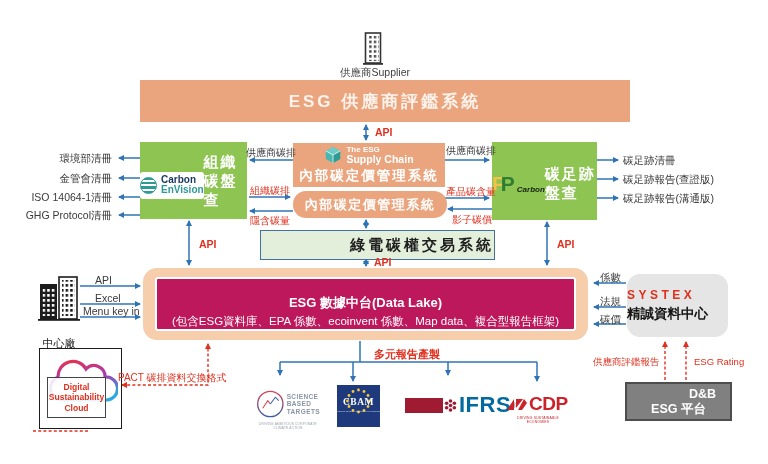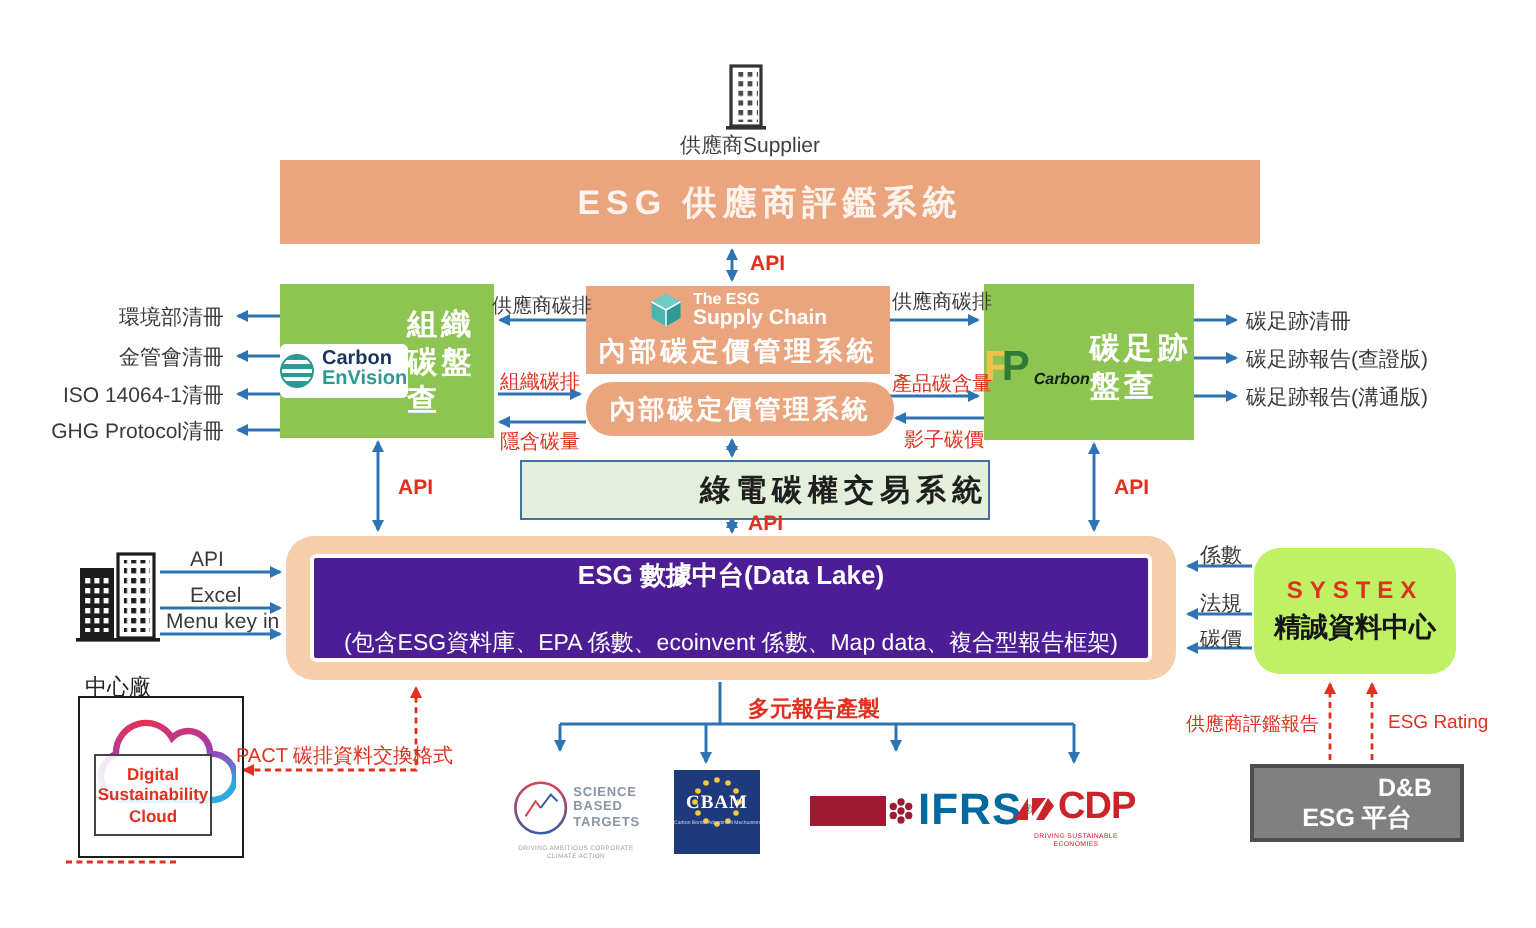--- a/index.html
+++ b/index.html
@@ -57,9 +57,9 @@
 
   
   .lake { left:143px; top:268px; width:445px; height:72px; background:#F6CEAC; border-radius:14px; z-index:2; }
-  .lake-in { position:absolute; left:12px; top:9px; right:12px; bottom:9px; background:#4c1d95;
+  .lake-in { position:absolute; left:12px; top:9px; right:12px; bottom:9px; background:#be185d;
              border:2px solid #fff; border-radius:3px; display:flex; flex-direction:column;
-             align-items:center; justify-content:space-between; color:#fff; }
+             align-items:center; justify-content:flex-end; color:#fff; }
   .lake-t1 { font-size:13px; font-weight:600; }
   .lake-t2 { font-size:11.5px; margin-top:2px; }
 

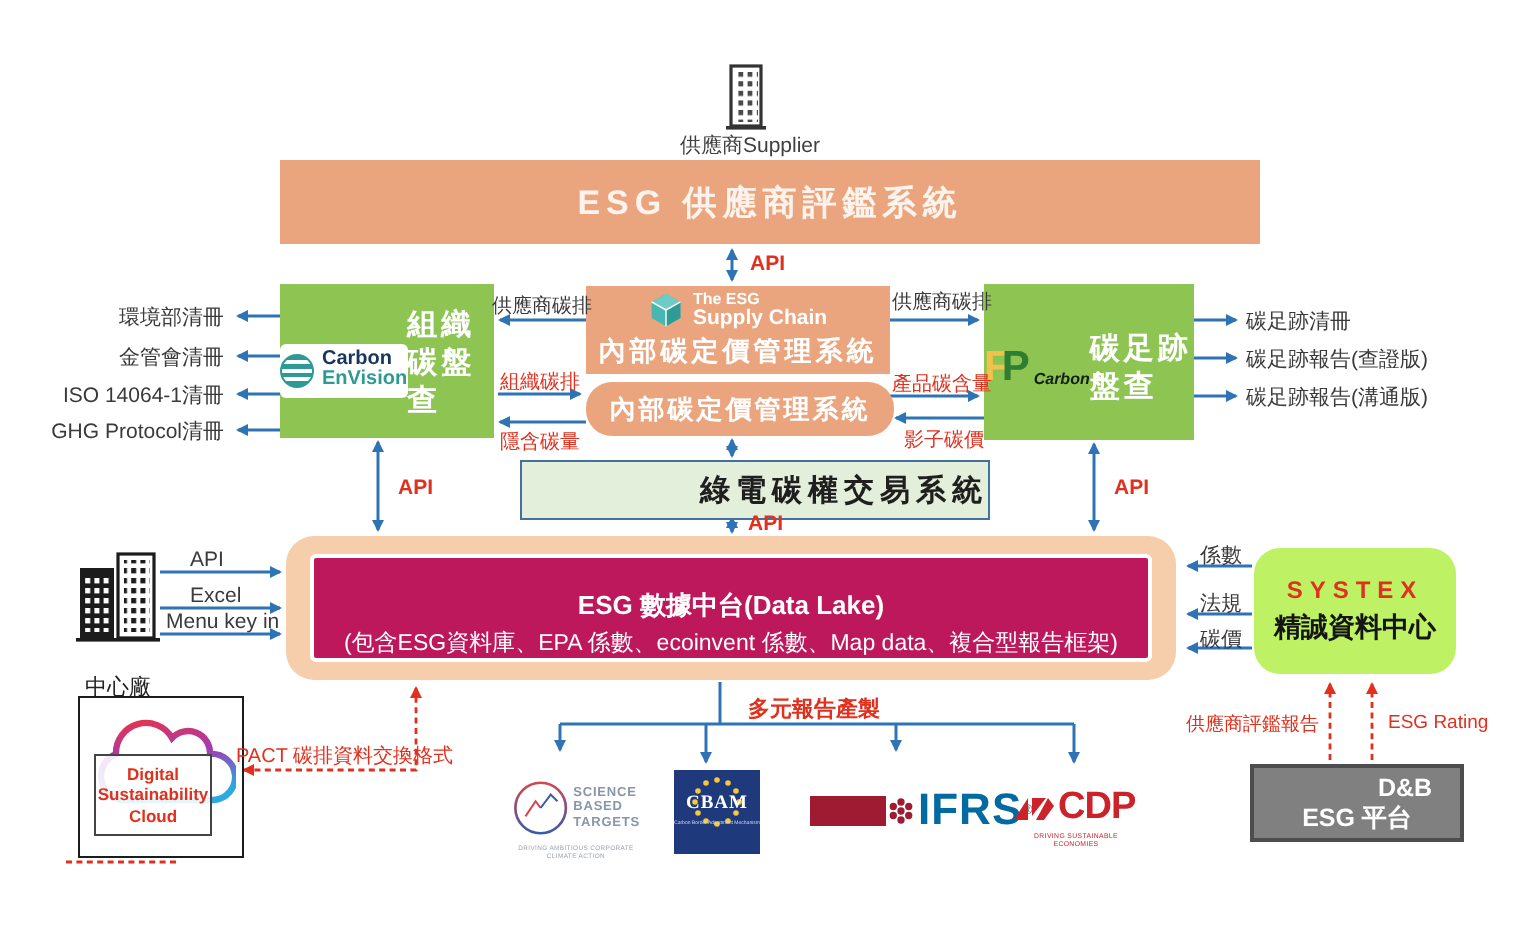--- a/index.html
+++ b/index.html
@@ -68,8 +68,8 @@
   .factory-label { left:33px; top:336px; width:52px; text-align:center; font-size:11px; color:#222; }
 
   
-  .systex { left:627px; top:274px; width:101px; height:63px; background:#bef264; border-radius:13px; z-index:2;
-            display:flex; flex-direction:column; align-items:center; justify-content:center; }
+  .systex { left:627px; top:274px; width:101px; height:63px; background:#e5e5e5; border-radius:13px; z-index:2;
+            display:flex; flex-direction:column; align-items:flex-start; justify-content:center; }
   .systex-brand { color:#E0301E; font-weight:bold; font-size:12px; letter-spacing:3.5px; }
   .systex-title { color:#151515; font-weight:bold; font-size:13.5px; margin-top:3px; }
 

